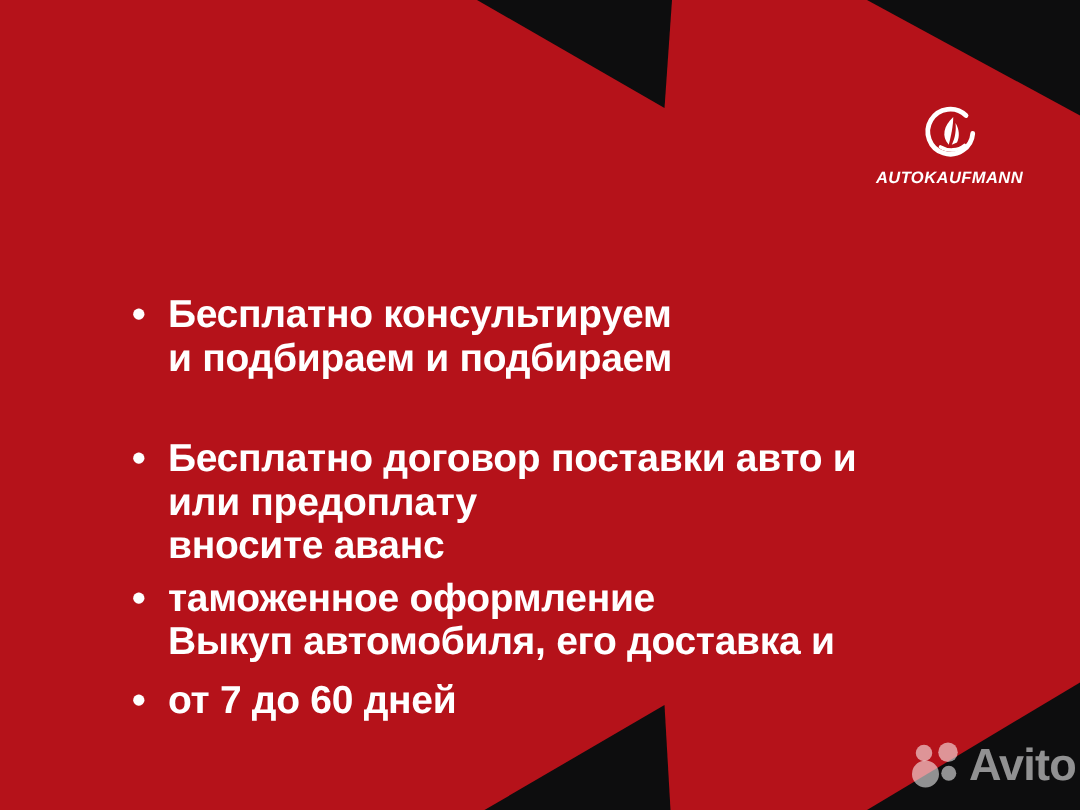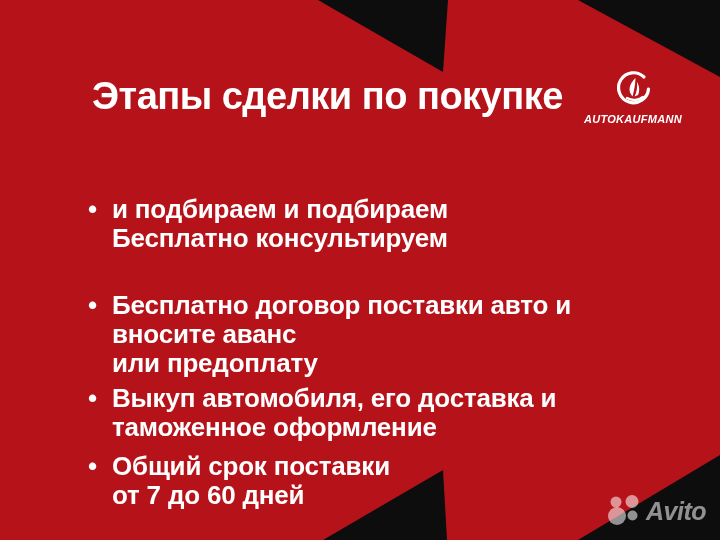--- a/index.html
+++ b/index.html
@@ -74,7 +74,6 @@
   </svg>
 
   <div class="title">
-    <div>Этапы сделки по покупке</div>
   </div>
 
   <div class="brand">

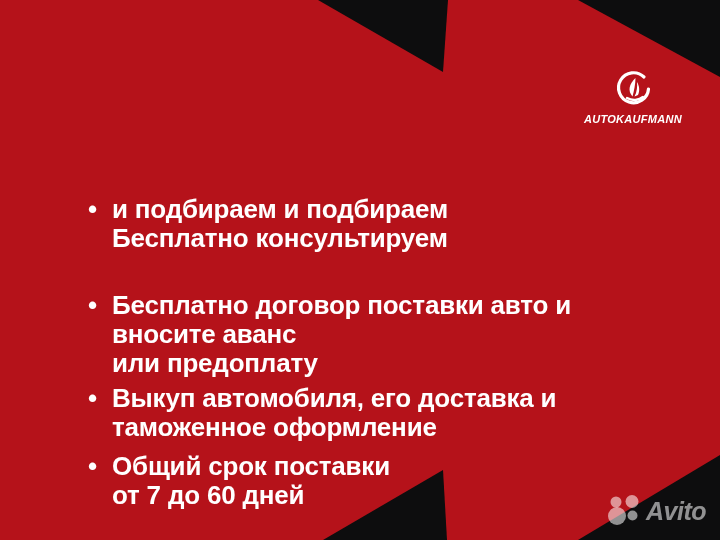--- a/index.html
+++ b/index.html
@@ -91,8 +91,8 @@
     <div class="stage stage-1">
       <span class="dot">•</span>
       <span>
+        <div>Бесплатно консультируем</div>
         <div>и подбираем и подбираем</div>
-        <div>Бесплатно консультируем</div>
       </span>
     </div>
 

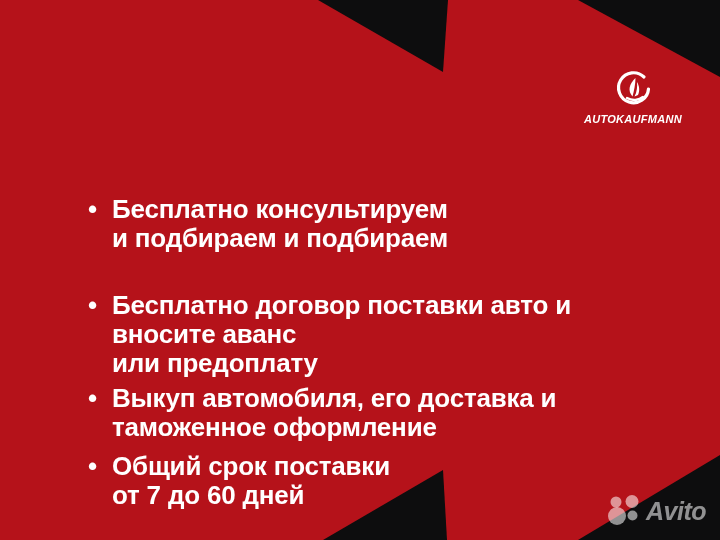--- a/index.html
+++ b/index.html
@@ -100,8 +100,8 @@
       <span class="dot">•</span>
       <span>
         <div>Бесплатно договор поставки авто и</div>
+        <div>или предоплату</div>
         <div>вносите аванс</div>
-        <div>или предоплату</div>
       </span>
     </div>
 

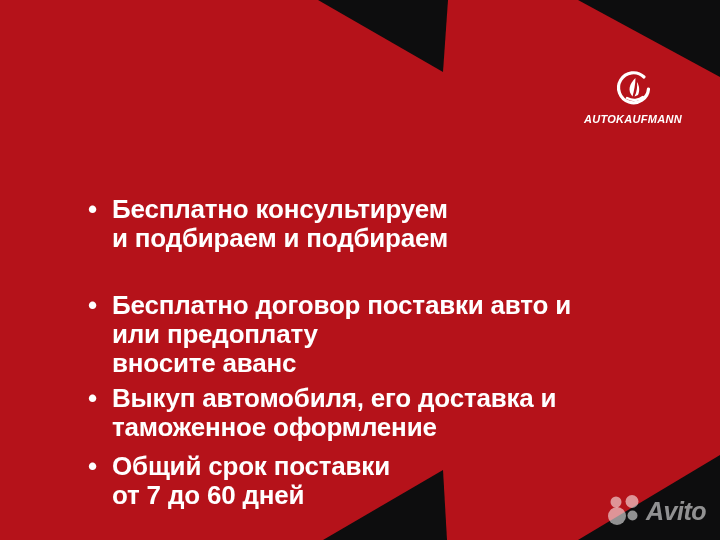--- a/index.html
+++ b/index.html
@@ -108,8 +108,8 @@
     <div class="stage stage-3">
       <span class="dot">•</span>
       <span>
+        <div>таможенное оформление</div>
         <div>Выкуп автомобиля, его доставка и</div>
-        <div>таможенное оформление</div>
       </span>
     </div>
 

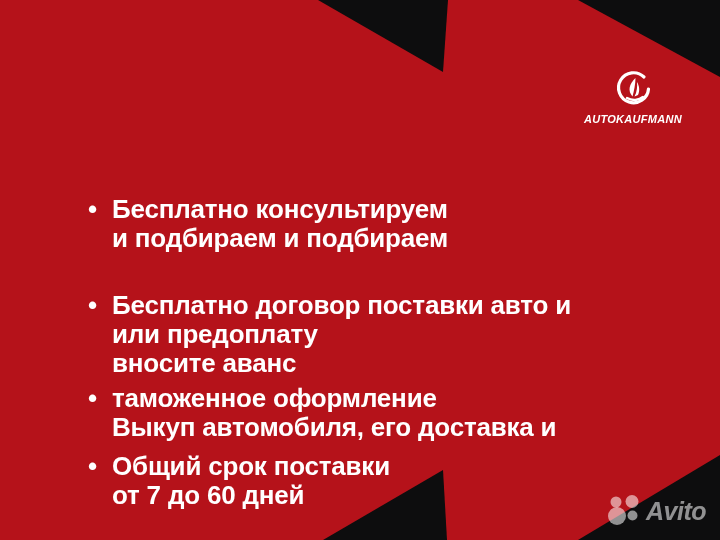--- a/index.html
+++ b/index.html
@@ -116,7 +116,6 @@
     <div class="stage stage-4">
       <span class="dot">•</span>
       <span>
-        <div>Общий срок поставки</div>
         <div>от 7 до 60 дней</div>
       </span>
     </div>

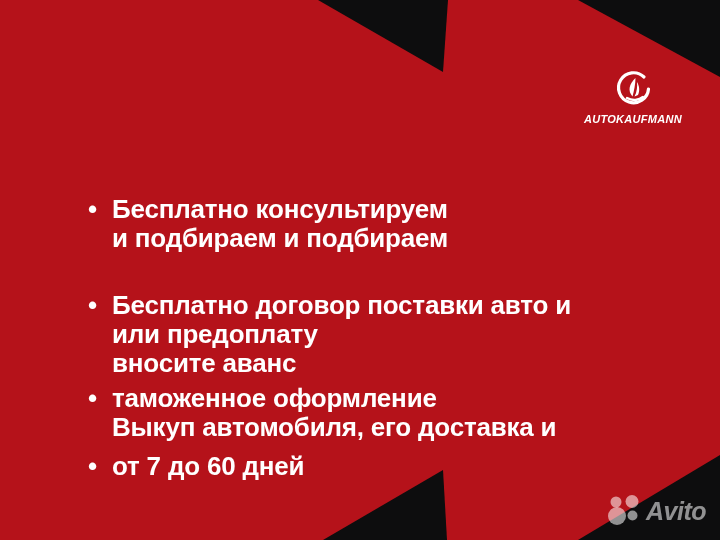--- a/index.html
+++ b/index.html
@@ -57,8 +57,8 @@
   .watermark .dots circle{fill:var(--watermark-gray);}
   .avito-word{
     color:var(--watermark-gray);
-    font-size:25px;font-weight:bold;
-    letter-spacing:-0.5px;margin-left:3px;line-height:34px;font-style:italic;
+    font-size:30px;font-weight:bold;
+    letter-spacing:-0.5px;margin-left:3px;line-height:34px;
   }
 </style>
 </head>

